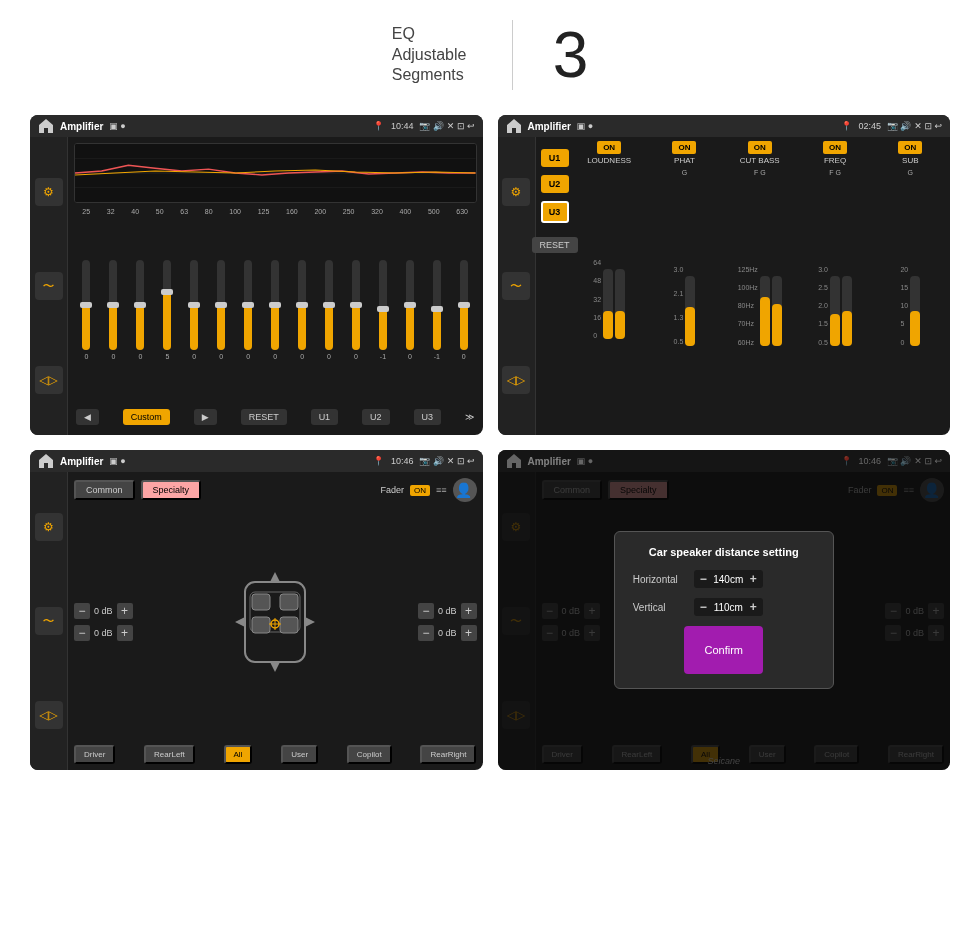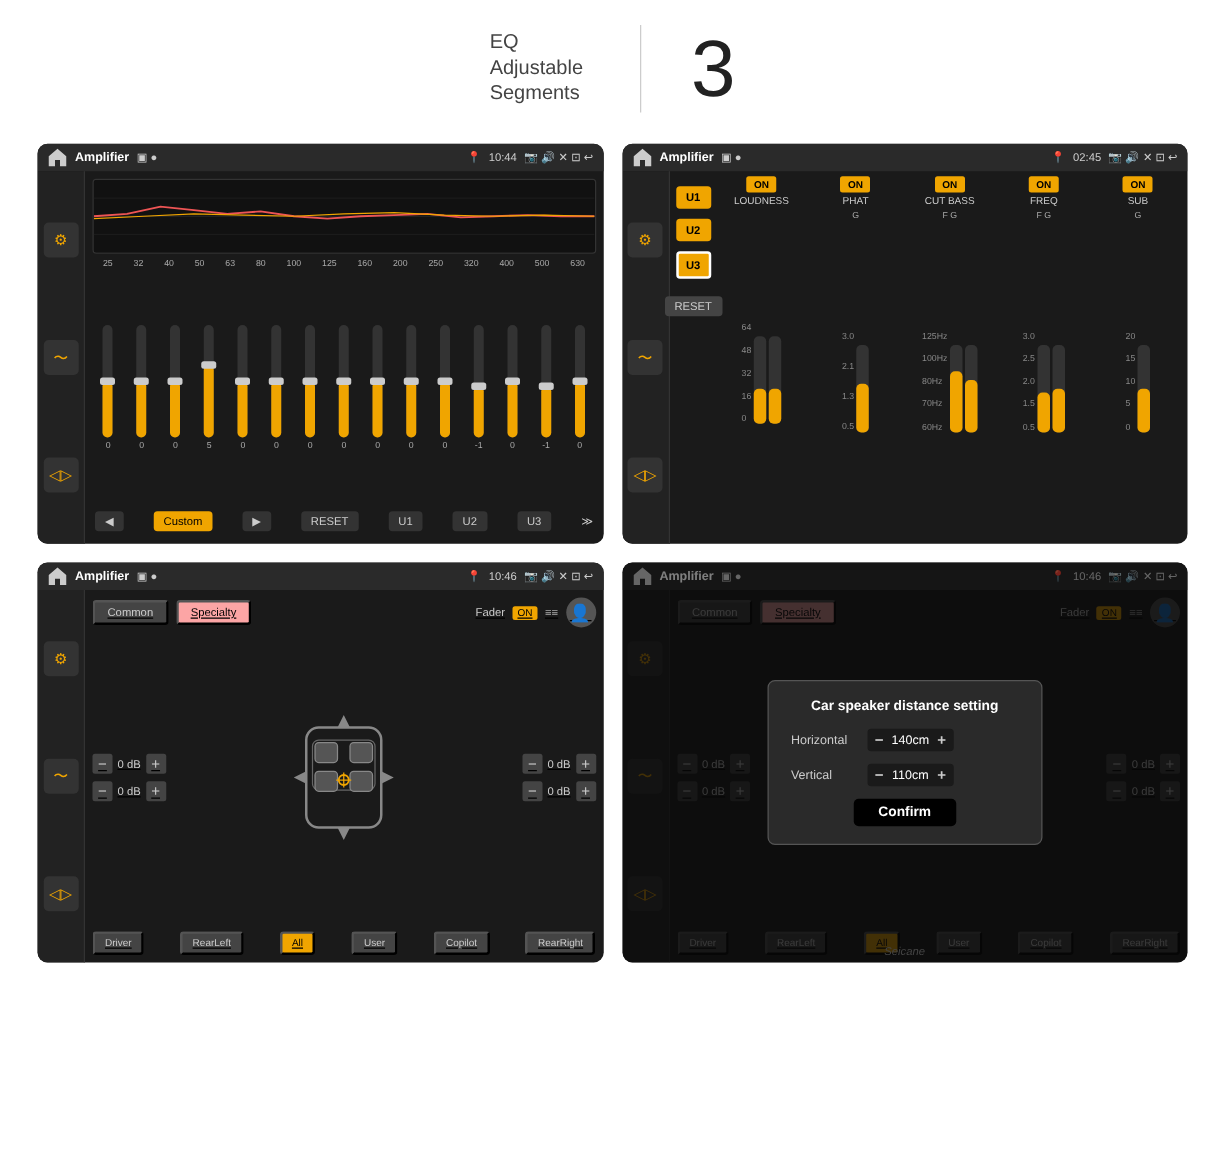--- a/index.html
+++ b/index.html
@@ -338,7 +338,6 @@
       display: flex;
       flex-direction: column;
       gap: 6px;
-      text-decoration: underline;
     }
 
     .tab-btn {

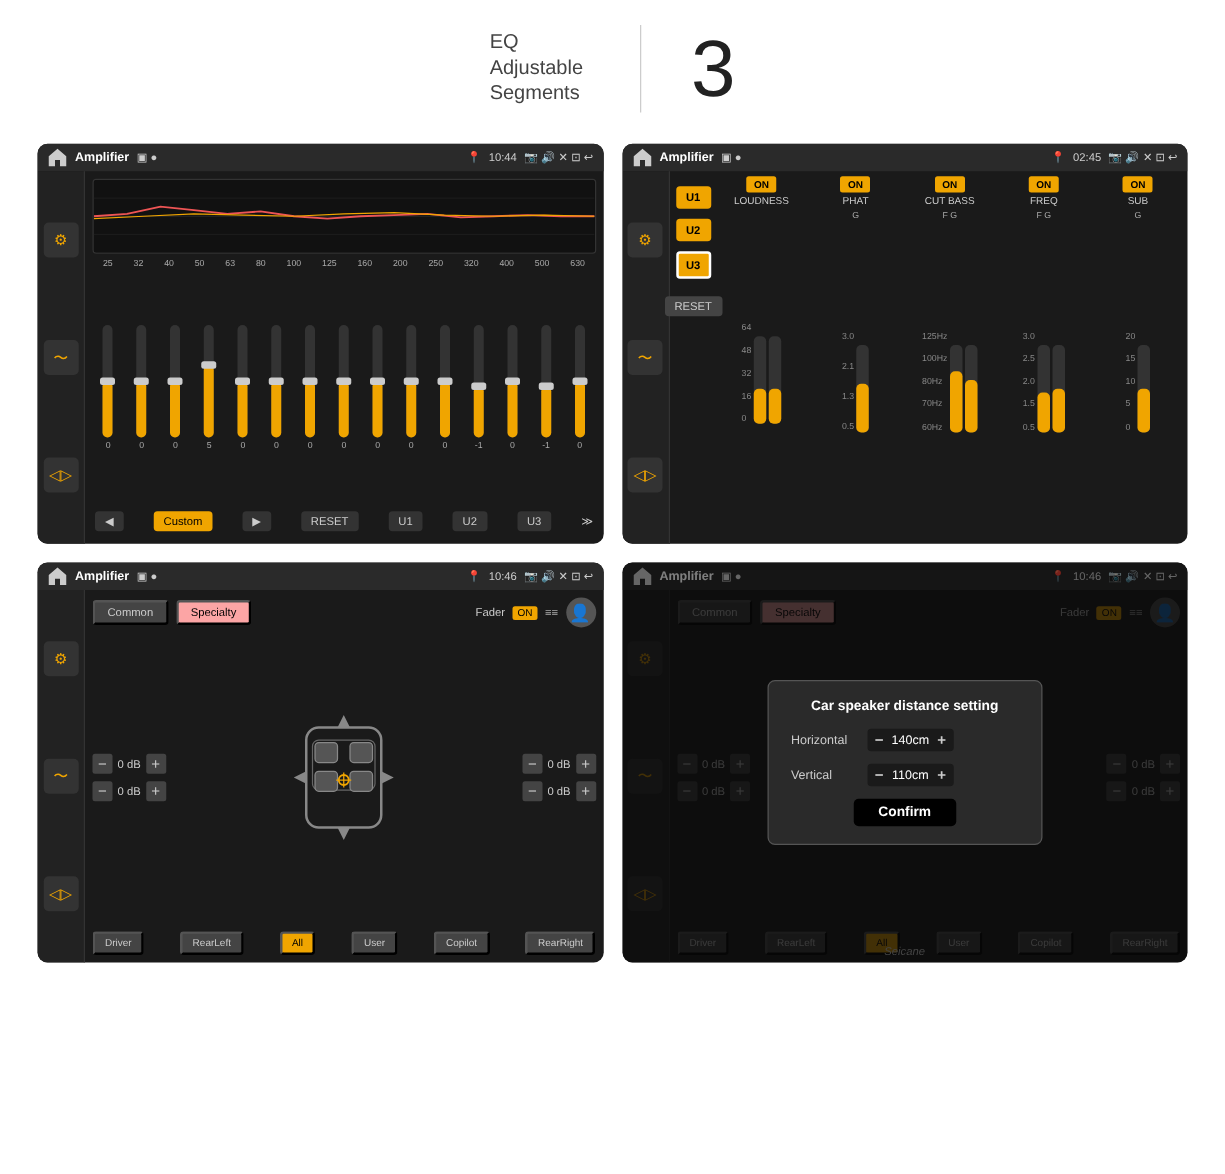--- a/index.html
+++ b/index.html
@@ -464,16 +464,15 @@
     }
 
     .dialog-confirm-btn {
-      background: #000000;
+      background: #a21caf;
       color: #fff;
       border: none;
       border-radius: 4px;
-      padding: 5px 20px;
+      padding: 18px 20px;
       font-size: 11px;
       cursor: pointer;
       display: block;
       margin: 8px auto 0;
-      font-weight: bold;
     }
 
     .watermark {

